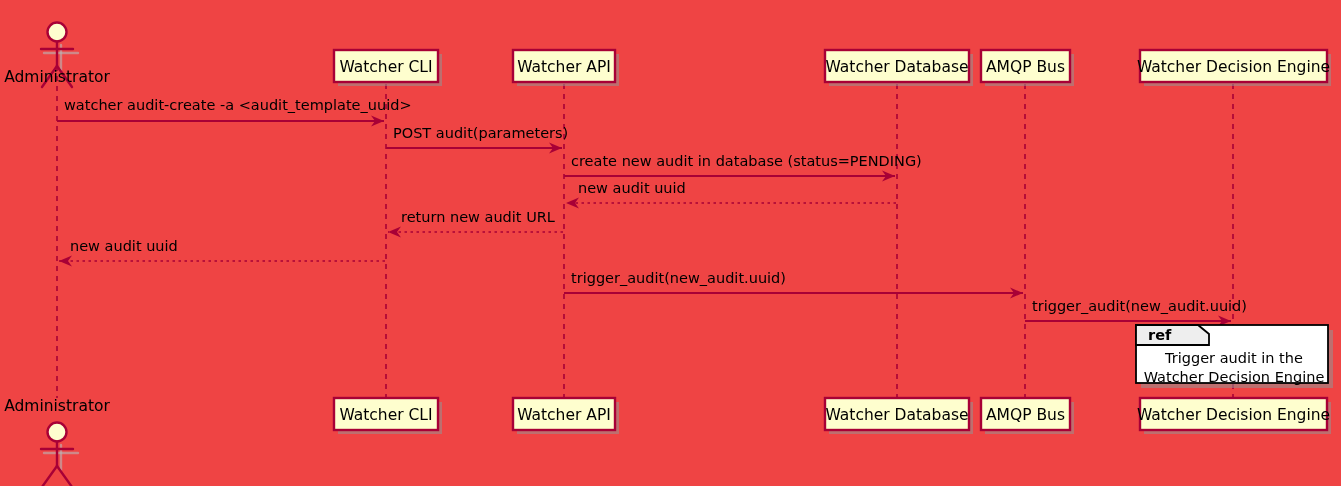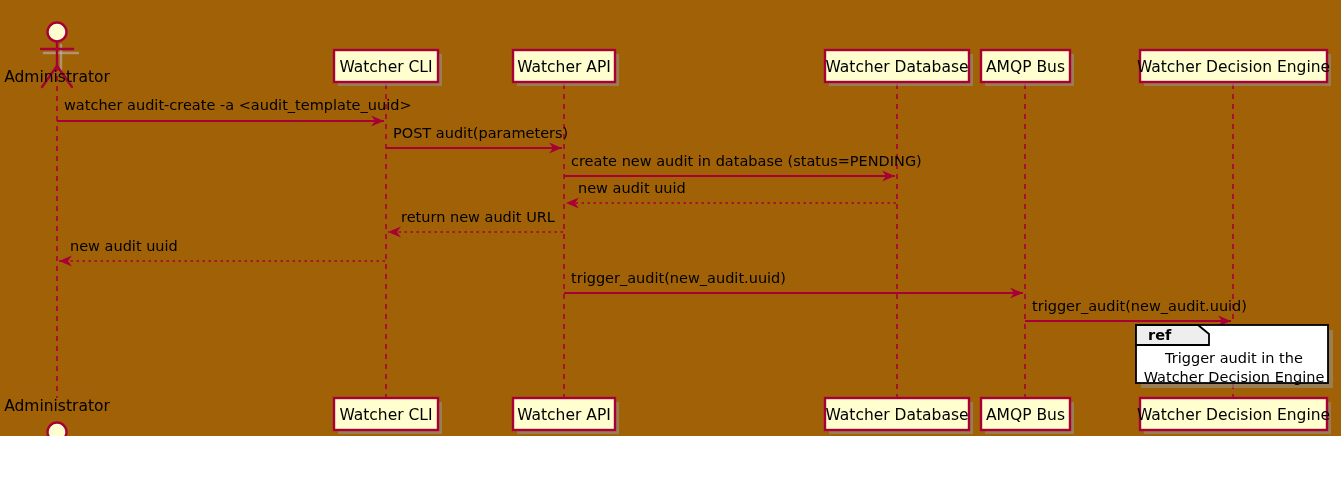--- a/index.html
+++ b/index.html
@@ -10,8 +10,8 @@
   #diagram {
     position: relative;
     width: 1341px;
-    height: 436px;
-    background: #a16207;
+    height: 486px;
+    background: #ef4444;
     font-family: "DejaVu Sans", sans-serif;
     overflow: hidden;
     text-decoration: underline;

